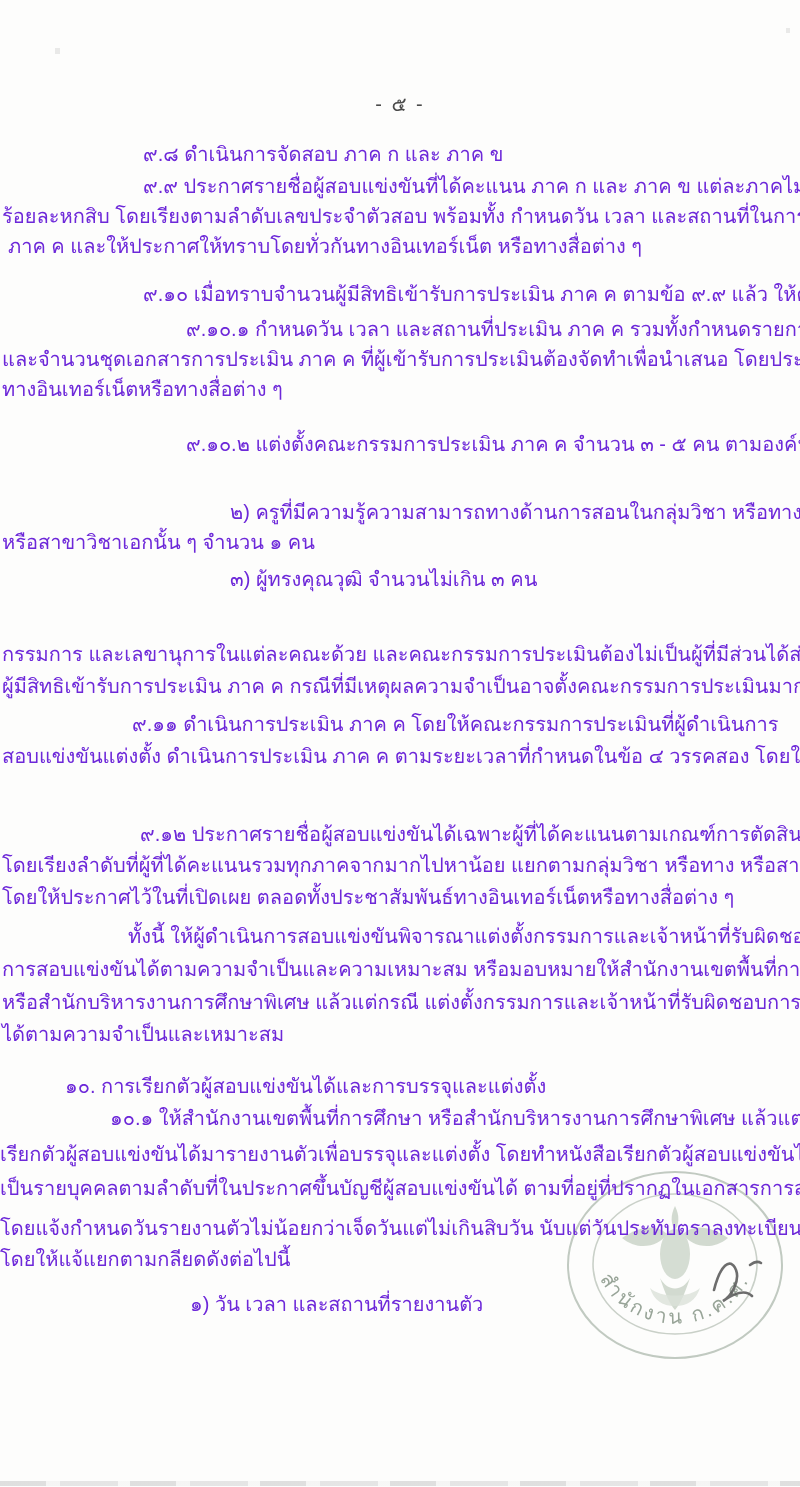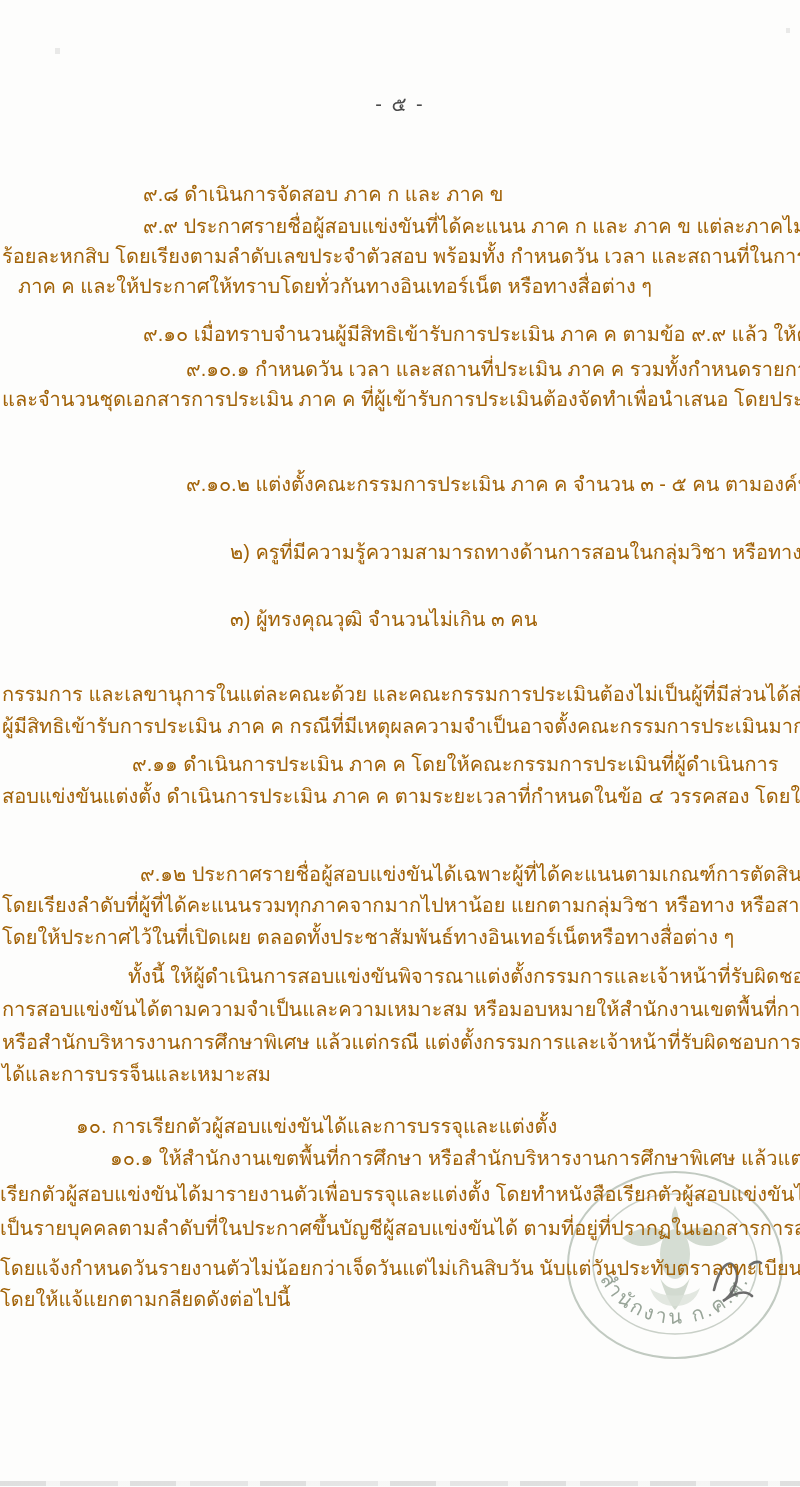--- a/index.html
+++ b/index.html
@@ -32,9 +32,8 @@
     font-size: 20px;
     line-height: 28px;
     white-space: nowrap;
-    color: #a16207;
+    color: #6d28d9;
     z-index: 2;
-    margin-top: 40px;
     -webkit-font-smoothing: antialiased;
   }
   .stamp {

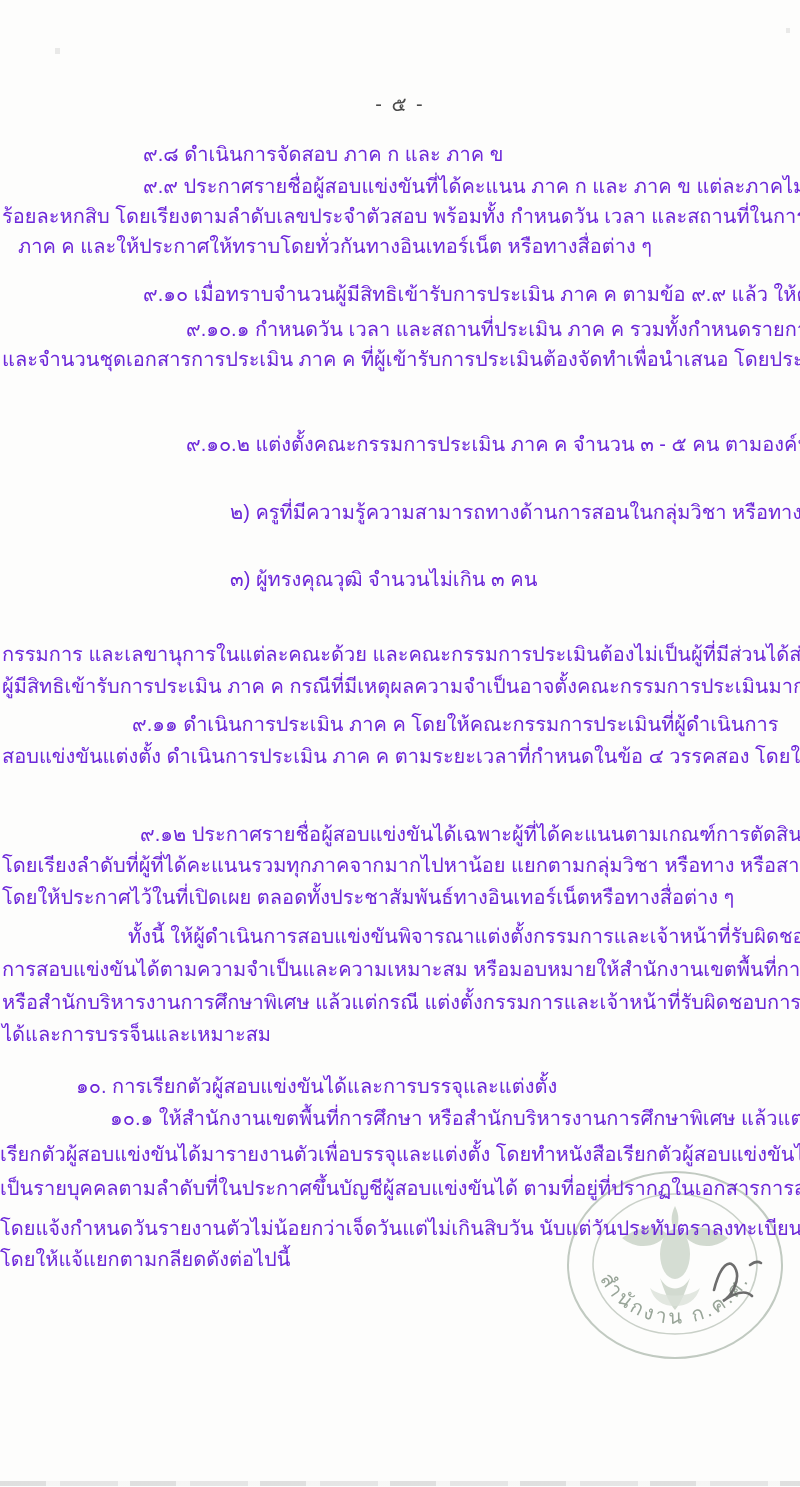--- a/index.html
+++ b/index.html
@@ -78,7 +78,7 @@
   <div class="ln" style="top:140px;left:143px">๙.๘ ดำเนินการจัดสอบ ภาค ก และ ภาค ข</div>
   <div class="ln" style="top:172px;left:143px">๙.๙ ประกาศรายชื่อผู้สอบแข่งขันที่ได้คะแนน ภาค ก และ ภาค ข แต่ละภาคไม่ต่ำกว่า</div>
   <div class="ln" style="top:202px;left:2px">ร้อยละหกสิบ โดยเรียงตามลำดับเลขประจำตัวสอบ พร้อมทั้ง กำหนดวัน เวลา และสถานที่ในการประเมิน</div>
-  <div class="ln" style="top:232px;left:18px">ภาค ค และให้ประกาศให้ทราบโดยทั่วกันทางอินเทอร์เน็ต หรือทางสื่อต่าง ๆ</div>
+  <div class="ln" style="top:232px;left:8px">ภาค ค และให้ประกาศให้ทราบโดยทั่วกันทางอินเทอร์เน็ต หรือทางสื่อต่าง ๆ</div>
   <div class="ln" style="top:280px;left:143px">๙.๑๐ เมื่อทราบจำนวนผู้มีสิทธิเข้ารับการประเมิน ภาค ค ตามข้อ ๙.๙ แล้ว ให้ดำเนินการ ดังนี้</div>
   <div class="ln" style="top:315px;left:186px">๙.๑๐.๑ กำหนดวัน เวลา และสถานที่ประเมิน ภาค ค รวมทั้งกำหนดรายการ</div>
   <div class="ln" style="top:345px;left:2px">และจำนวนชุดเอกสารการประเมิน ภาค ค ที่ผู้เข้ารับการประเมินต้องจัดทำเพื่อนำเสนอ โดยประกาศให้ทราบโดยทั่วกัน</div>

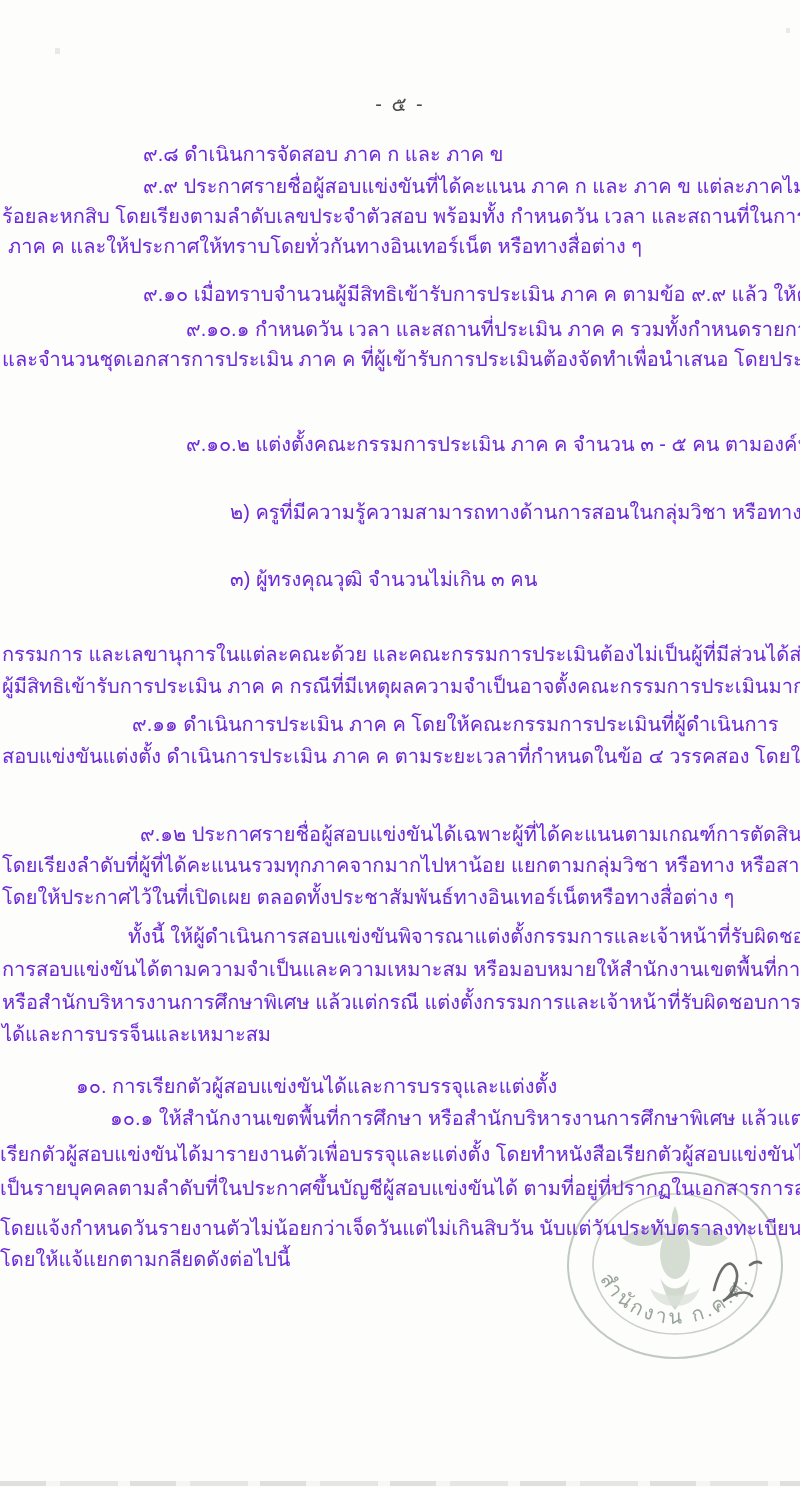--- a/index.html
+++ b/index.html
@@ -82,6 +82,7 @@
   <div class="ln" style="top:280px;left:143px">๙.๑๐ เมื่อทราบจำนวนผู้มีสิทธิเข้ารับการประเมิน ภาค ค ตามข้อ ๙.๙ แล้ว ให้ดำเนินการ ดังนี้</div>
   <div class="ln" style="top:315px;left:186px">๙.๑๐.๑ กำหนดวัน เวลา และสถานที่ประเมิน ภาค ค รวมทั้งกำหนดรายการ</div>
   <div class="ln" style="top:345px;left:2px">และจำนวนชุดเอกสารการประเมิน ภาค ค ที่ผู้เข้ารับการประเมินต้องจัดทำเพื่อนำเสนอ โดยประกาศให้ทราบโดยทั่วกัน</div>
+  <div class="ln" style="top:375px;left:2px">ทางอินเทอร์เน็ตหรือทางสื่อต่าง ๆ</div>
   <div class="ln" style="top:430px;left:186px">๙.๑๐.๒ แต่งตั้งคณะกรรมการประเมิน ภาค ค จำนวน ๓ - ๕ คน ตามองค์ประกอบ ดังนี้</div>
   <div class="ln" style="top:498px;left:230px">๒) ครูที่มีความรู้ความสามารถทางด้านการสอนในกลุ่มวิชา หรือทาง</div>
   <div class="ln" style="top:565px;left:230px">๓) ผู้ทรงคุณวุฒิ จำนวนไม่เกิน ๓ คน</div>

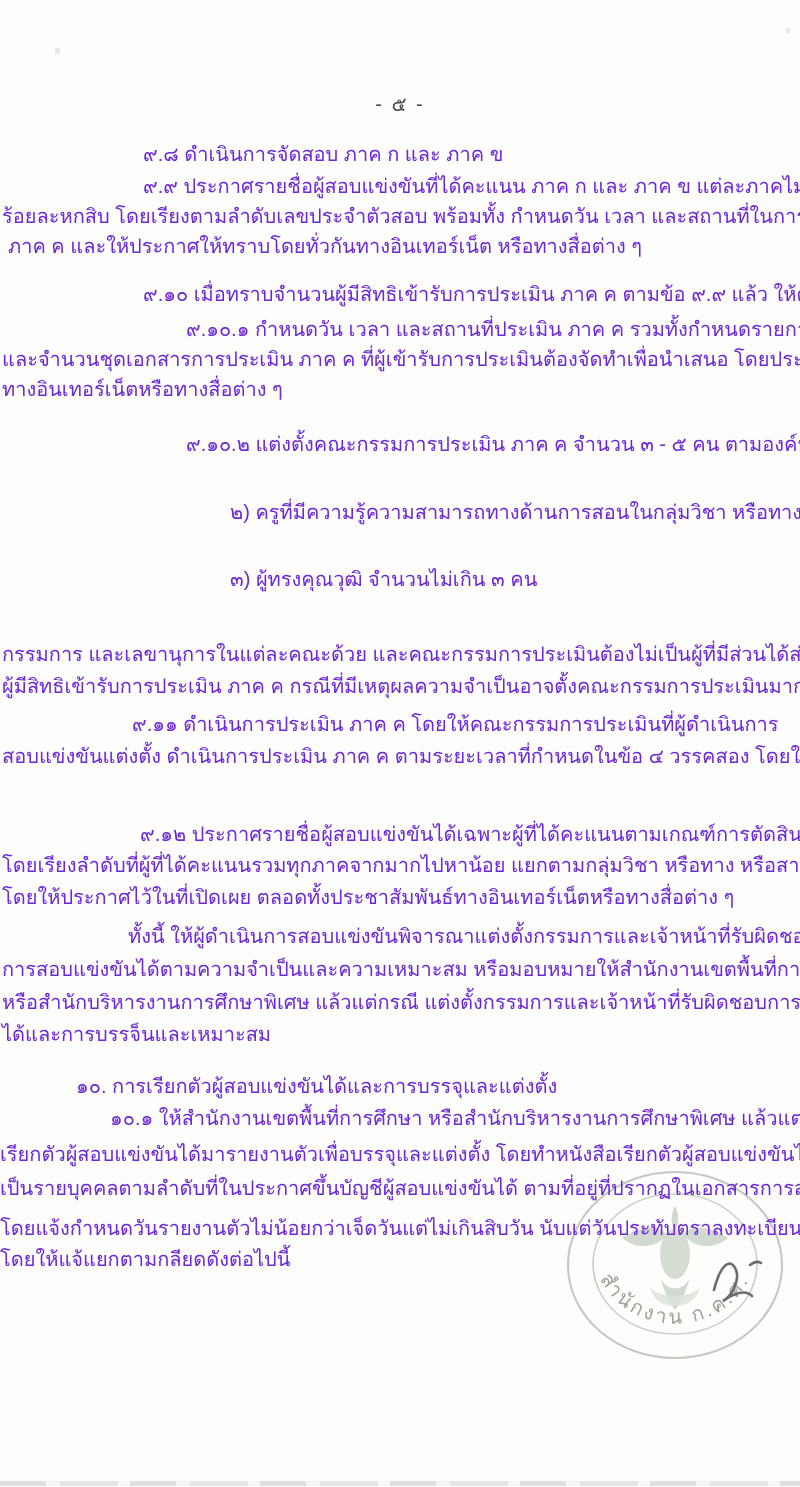--- a/index.html
+++ b/index.html
@@ -85,6 +85,7 @@
   <div class="ln" style="top:375px;left:2px">ทางอินเทอร์เน็ตหรือทางสื่อต่าง ๆ</div>
   <div class="ln" style="top:430px;left:186px">๙.๑๐.๒ แต่งตั้งคณะกรรมการประเมิน ภาค ค จำนวน ๓ - ๕ คน ตามองค์ประกอบ ดังนี้</div>
   <div class="ln" style="top:498px;left:230px">๒) ครูที่มีความรู้ความสามารถทางด้านการสอนในกลุ่มวิชา หรือทาง</div>
+  <div class="ln" style="top:528px;left:2px">หรือสาขาวิชาเอกนั้น ๆ จำนวน ๑ คน</div>
   <div class="ln" style="top:565px;left:230px">๓) ผู้ทรงคุณวุฒิ จำนวนไม่เกิน ๓ คน</div>
   <div class="ln" style="top:640px;left:2px">กรรมการ และเลขานุการในแต่ละคณะด้วย และคณะกรรมการประเมินต้องไม่เป็นผู้ที่มีส่วนได้ส่วนเสียกับ</div>
   <div class="ln" style="top:672px;left:2px">ผู้มีสิทธิเข้ารับการประเมิน ภาค ค กรณีที่มีเหตุผลความจำเป็นอาจตั้งคณะกรรมการประเมินมากกว่า ๑ คณะ ก็ได้</div>

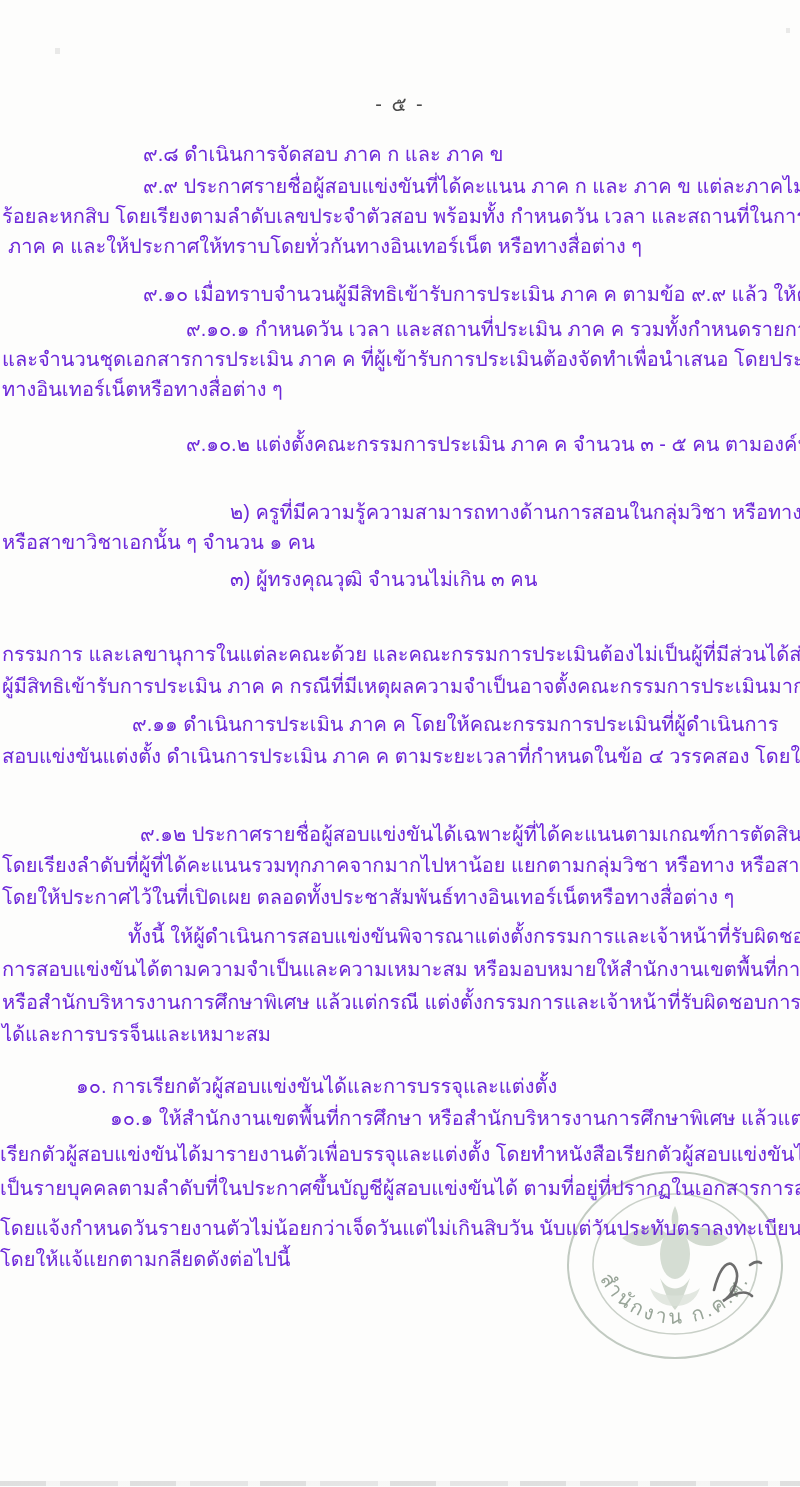--- a/index.html
+++ b/index.html
@@ -97,7 +97,7 @@
   <div class="ln" style="top:922px;left:128px">ทั้งนี้ ให้ผู้ดำเนินการสอบแข่งขันพิจารณาแต่งตั้งกรรมการและเจ้าหน้าที่รับผิดชอบ</div>
   <div class="ln" style="top:955px;left:2px">การสอบแข่งขันได้ตามความจำเป็นและความเหมาะสม หรือมอบหมายให้สำนักงานเขตพื้นที่การศึกษา</div>
   <div class="ln" style="top:988px;left:2px">หรือสำนักบริหารงานการศึกษาพิเศษ แล้วแต่กรณี แต่งตั้งกรรมการและเจ้าหน้าที่รับผิดชอบการสอบแข่งขัน</div>
-  <div class="ln" style="top:1020px;left:2px">ได้และการบรรจ็นและเหมาะสม</div>
+  <div class="ln" style="top:1020px;left:2px">ได้ตามความจำเป็นและเหมาะสม</div>
   <div class="ln" style="top:1072px;left:76px">๑๐. การเรียกตัวผู้สอบแข่งขันได้และการบรรจุและแต่งตั้ง</div>
   <div class="ln" style="top:1104px;left:110px">๑๐.๑ ให้สำนักงานเขตพื้นที่การศึกษา หรือสำนักบริหารงานการศึกษาพิเศษ แล้วแต่กรณี</div>
   <div class="ln" style="top:1140px;left:0px">เรียกตัวผู้สอบแข่งขันได้มารายงานตัวเพื่อบรรจุและแต่งตั้ง โดยทำหนังสือเรียกตัวผู้สอบแข่งขันได้โดยตรง</div>

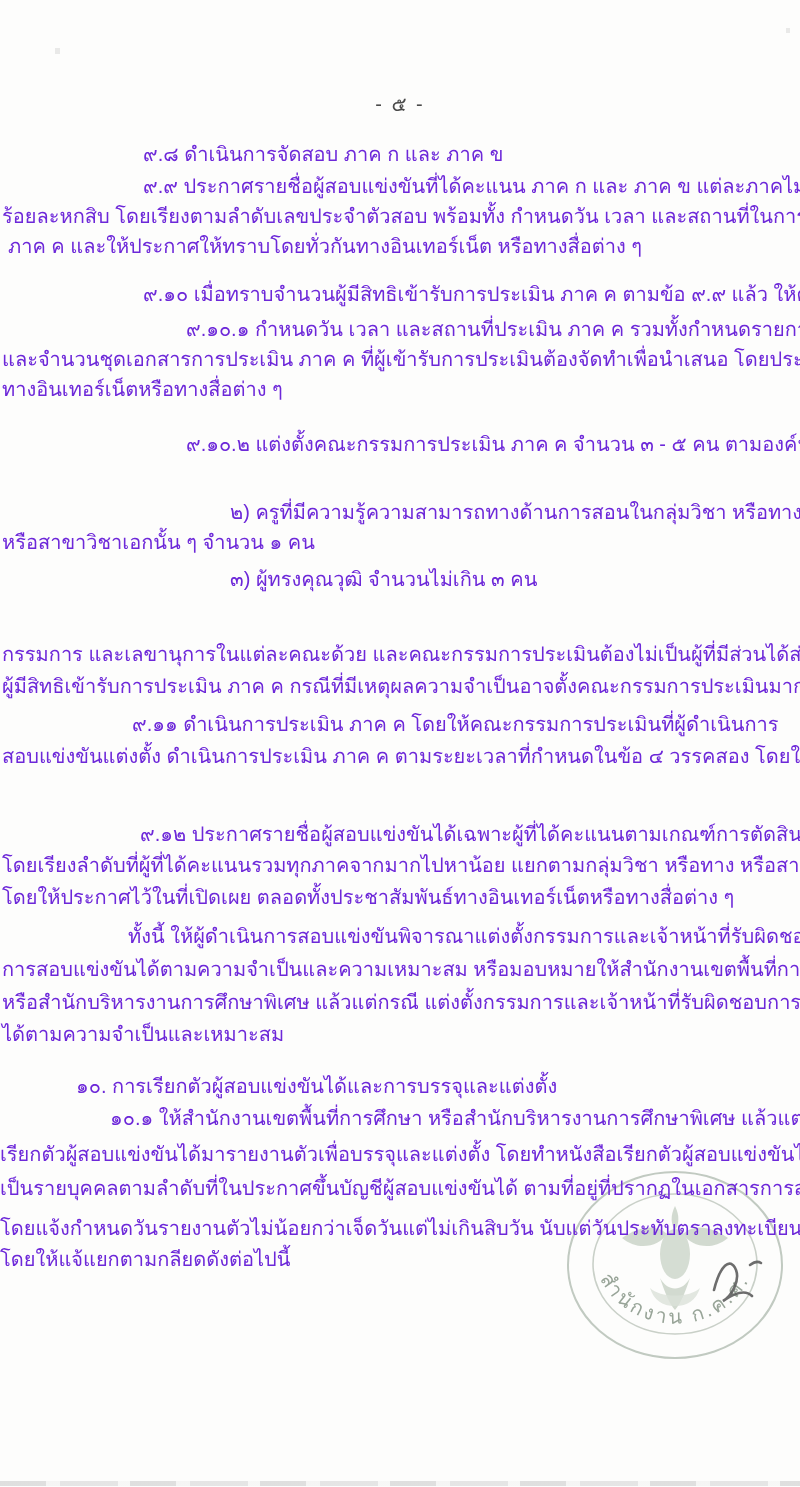--- a/index.html
+++ b/index.html
@@ -98,7 +98,7 @@
   <div class="ln" style="top:955px;left:2px">การสอบแข่งขันได้ตามความจำเป็นและความเหมาะสม หรือมอบหมายให้สำนักงานเขตพื้นที่การศึกษา</div>
   <div class="ln" style="top:988px;left:2px">หรือสำนักบริหารงานการศึกษาพิเศษ แล้วแต่กรณี แต่งตั้งกรรมการและเจ้าหน้าที่รับผิดชอบการสอบแข่งขัน</div>
   <div class="ln" style="top:1020px;left:2px">ได้ตามความจำเป็นและเหมาะสม</div>
-  <div class="ln" style="top:1072px;left:76px">๑๐. การเรียกตัวผู้สอบแข่งขันได้และการบรรจุและแต่งตั้ง</div>
+  <div class="ln" style="top:1072px;left:65px">๑๐. การเรียกตัวผู้สอบแข่งขันได้และการบรรจุและแต่งตั้ง</div>
   <div class="ln" style="top:1104px;left:110px">๑๐.๑ ให้สำนักงานเขตพื้นที่การศึกษา หรือสำนักบริหารงานการศึกษาพิเศษ แล้วแต่กรณี</div>
   <div class="ln" style="top:1140px;left:0px">เรียกตัวผู้สอบแข่งขันได้มารายงานตัวเพื่อบรรจุและแต่งตั้ง โดยทำหนังสือเรียกตัวผู้สอบแข่งขันได้โดยตรง</div>
   <div class="ln" style="top:1174px;left:0px">เป็นรายบุคคลตามลำดับที่ในประกาศขึ้นบัญชีผู้สอบแข่งขันได้ ตามที่อยู่ที่ปรากฏในเอกสารการสมัคร</div>

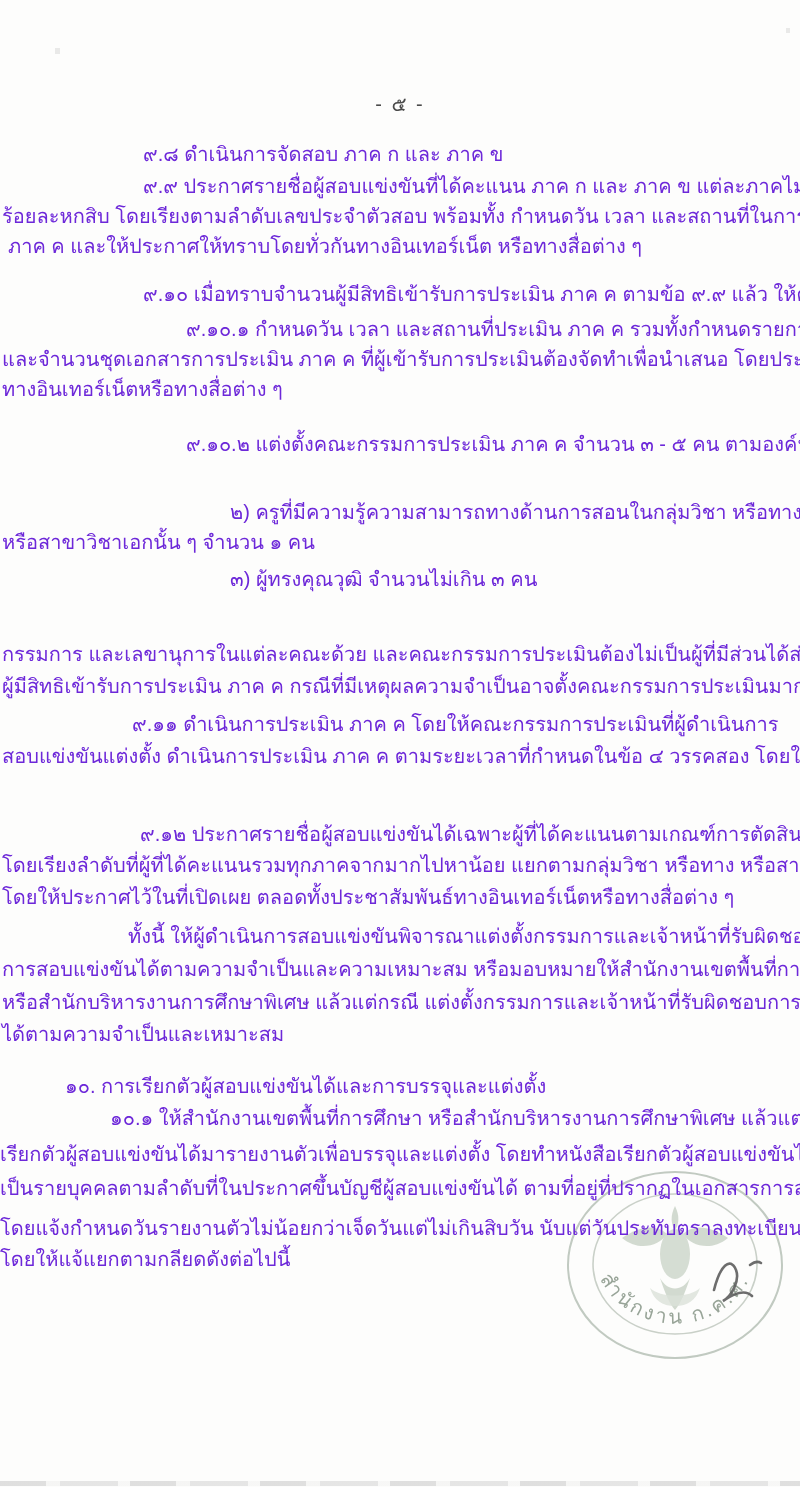--- a/index.html
+++ b/index.html
@@ -104,6 +104,7 @@
   <div class="ln" style="top:1174px;left:0px">เป็นรายบุคคลตามลำดับที่ในประกาศขึ้นบัญชีผู้สอบแข่งขันได้ ตามที่อยู่ที่ปรากฏในเอกสารการสมัคร</div>
   <div class="ln" style="top:1214px;left:0px">โดยแจ้งกำหนดวันรายงานตัวไม่น้อยกว่าเจ็ดวันแต่ไม่เกินสิบวัน นับแต่วันประทับตราลงทะเบียนของไปรษณีย์ต้นทาง</div>
   <div class="ln" style="top:1245px;left:0px">โดยให้แจ้แยกตามกลียดดังต่อไปนี้</div>
+  <div class="ln" style="top:1290px;left:190px">๑) วัน เวลา และสถานที่รายงานตัว</div>
 
   <svg class="stamp" viewBox="0 0 226 196" aria-hidden="true">
 

